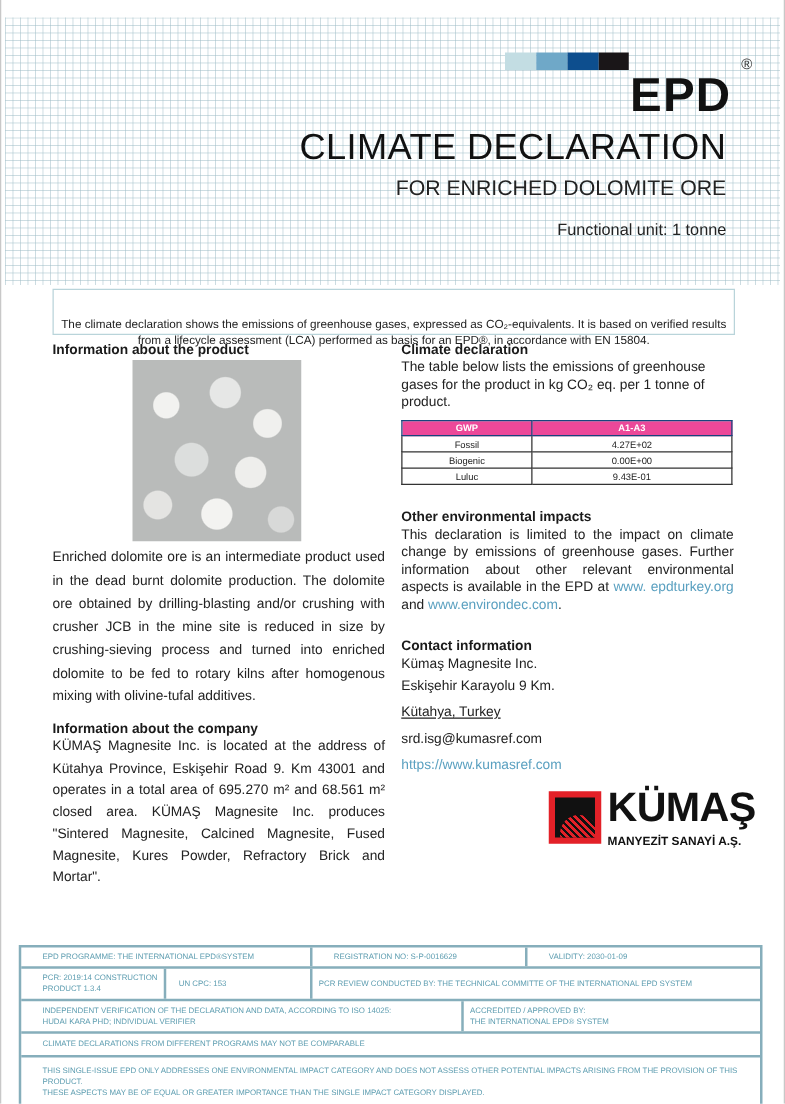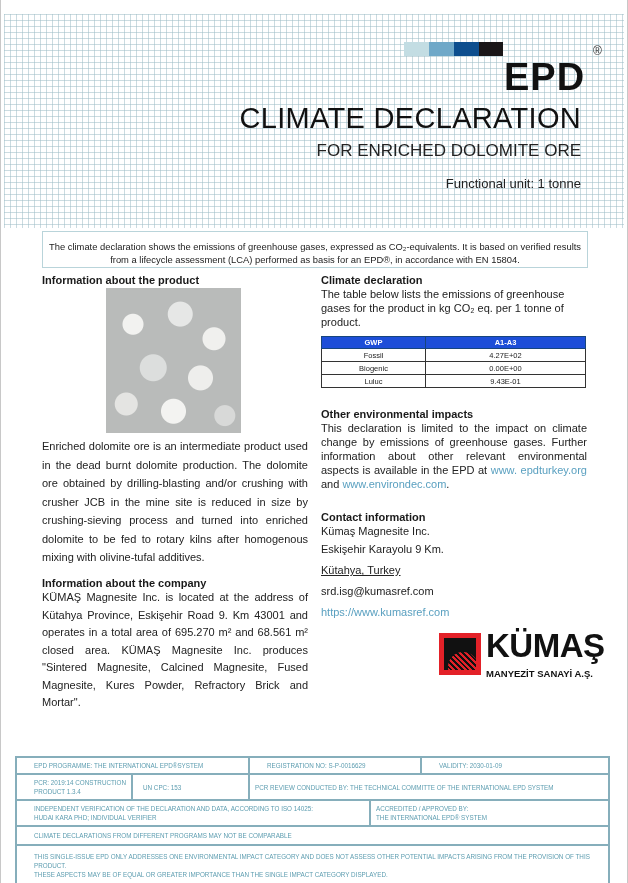--- a/index.html
+++ b/index.html
@@ -27,7 +27,7 @@
   .intro-box {
     position: absolute; left: 42px; top: 231px; width: 546px; height: 37px;
     border: 1px solid #b9d4da; background: #fff; text-align: center;
-    font-size: 9.4px; line-height: 13px; padding-top: 8px; color: #222;
+    font-size: 9.4px; line-height: 13px; padding-top: 20px; color: #222;
   }
 
   .col-left { position: absolute; left: 42px; top: 273px; width: 266px; }

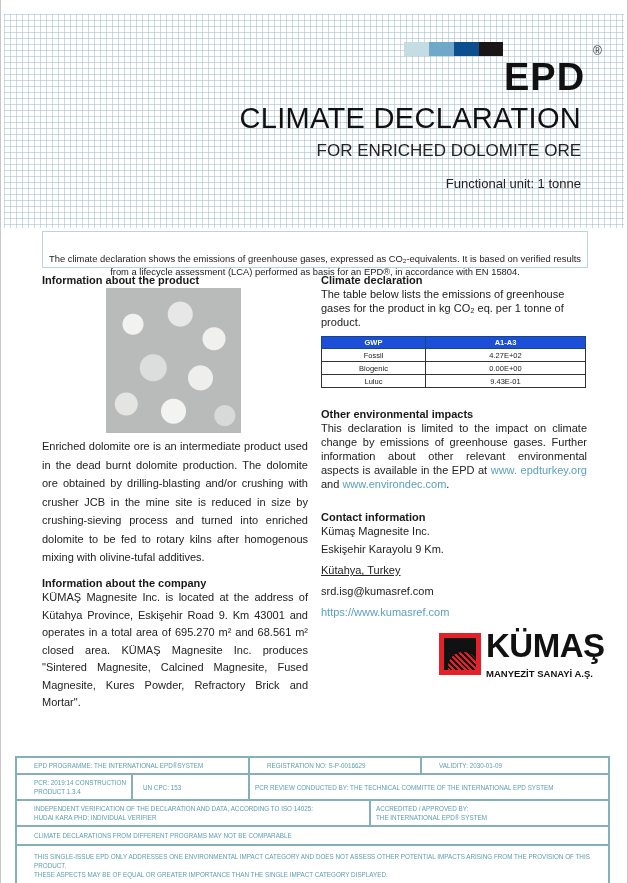--- a/index.html
+++ b/index.html
@@ -51,7 +51,7 @@
   }
 
   .ghg-table { border-collapse: collapse; width: 265px; font-size: 7.5px; margin-top: 7px; }
-  .ghg-table th { background: #1d4ed8; color: #fff; height: 12px; font-weight: bold; border: 1px solid #17457d; text-align: center; }
+  .ghg-table th { background: #ec4899; color: #fff; height: 12px; font-weight: bold; border: 1px solid #17457d; text-align: center; }
   .ghg-table td { border: 1px solid #333; height: 13px; text-align: center; color: #222; }
   .link { color: #5aa0c0; }
 

